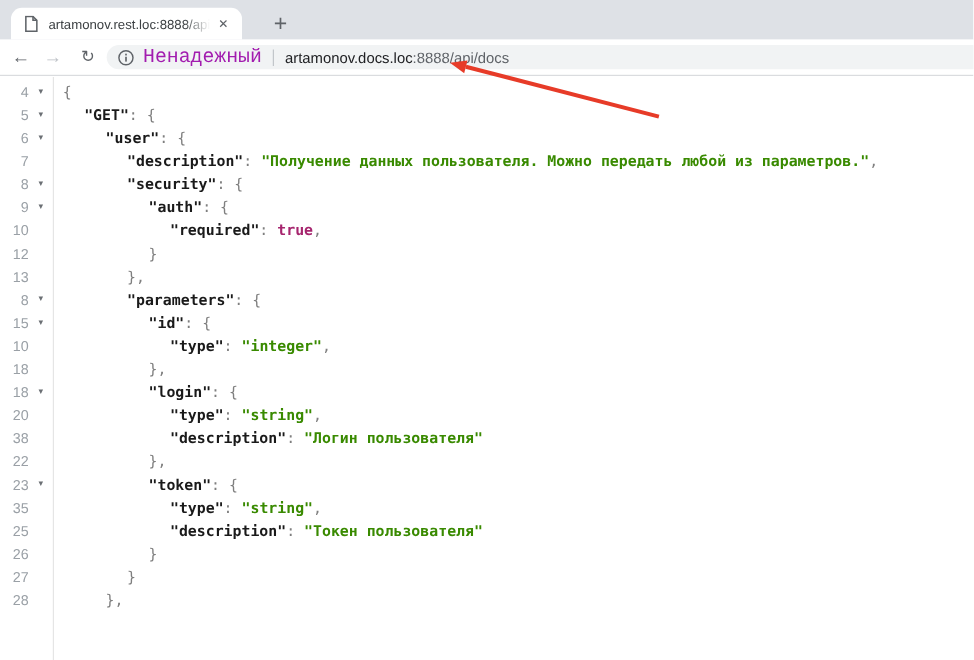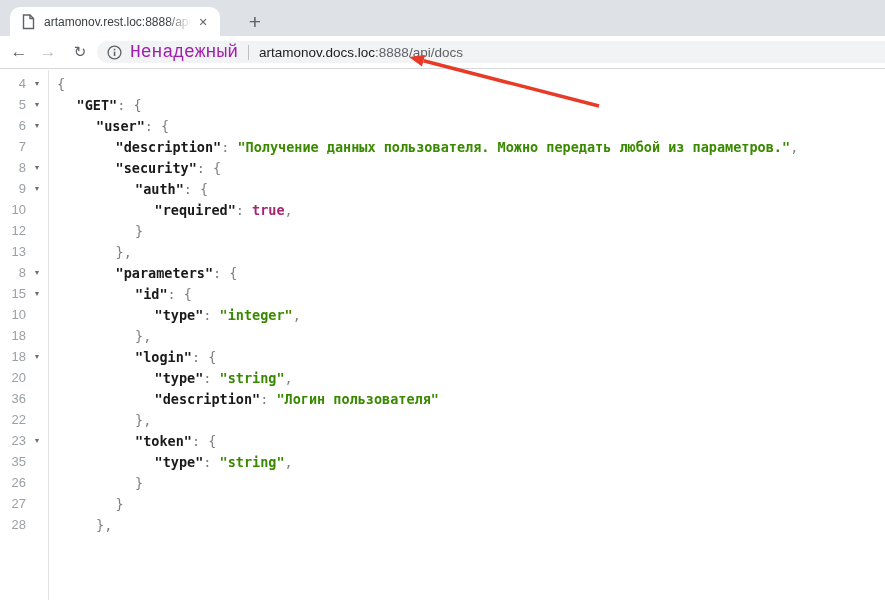--- a/index.html
+++ b/index.html
@@ -178,7 +178,7 @@
           <span class="code" style="padding-left: 106.5px;"><span class="tk-k">"type"</span><span class="tk-p">: </span><span class="tk-s">"string"</span><span class="tk-p">,</span></span>
         </div>
         <div class="row">
-          <span class="ln">36</span>
+          <span class="ln">38</span>
           <span class="tri" style="font-size: 7px;"></span>
           <span class="code" style="padding-left: 106.5px;"><span class="tk-k">"description"</span><span class="tk-p">: </span><span class="tk-s">"Логин пользователя"</span></span>
         </div>

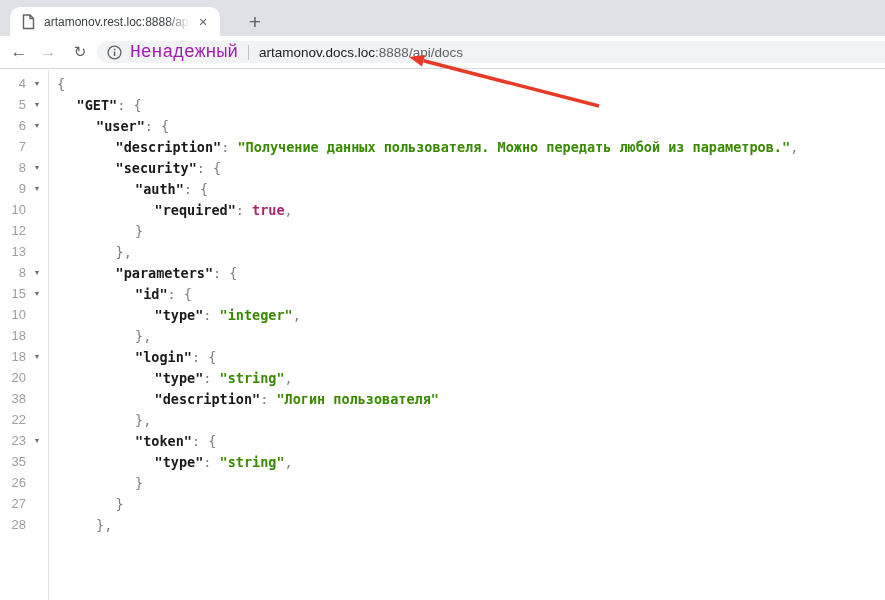--- a/index.html
+++ b/index.html
@@ -198,6 +198,11 @@
           <span class="code" style="padding-left: 106.5px;"><span class="tk-k">"type"</span><span class="tk-p">: </span><span class="tk-s">"string"</span><span class="tk-p">,</span></span>
         </div>
         <div class="row">
+          <span class="ln">25</span>
+          <span class="tri" style="font-size: 7px;"></span>
+          <span class="code" style="padding-left: 106.5px;"><span class="tk-k">"description"</span><span class="tk-p">: </span><span class="tk-s">"Токен пользователя"</span></span>
+        </div>
+        <div class="row">
           <span class="ln">26</span>
           <span class="tri" style="font-size: 7px;"></span>
           <span class="code" style="padding-left: 87px;"><span class="tk-p">}</span></span>

